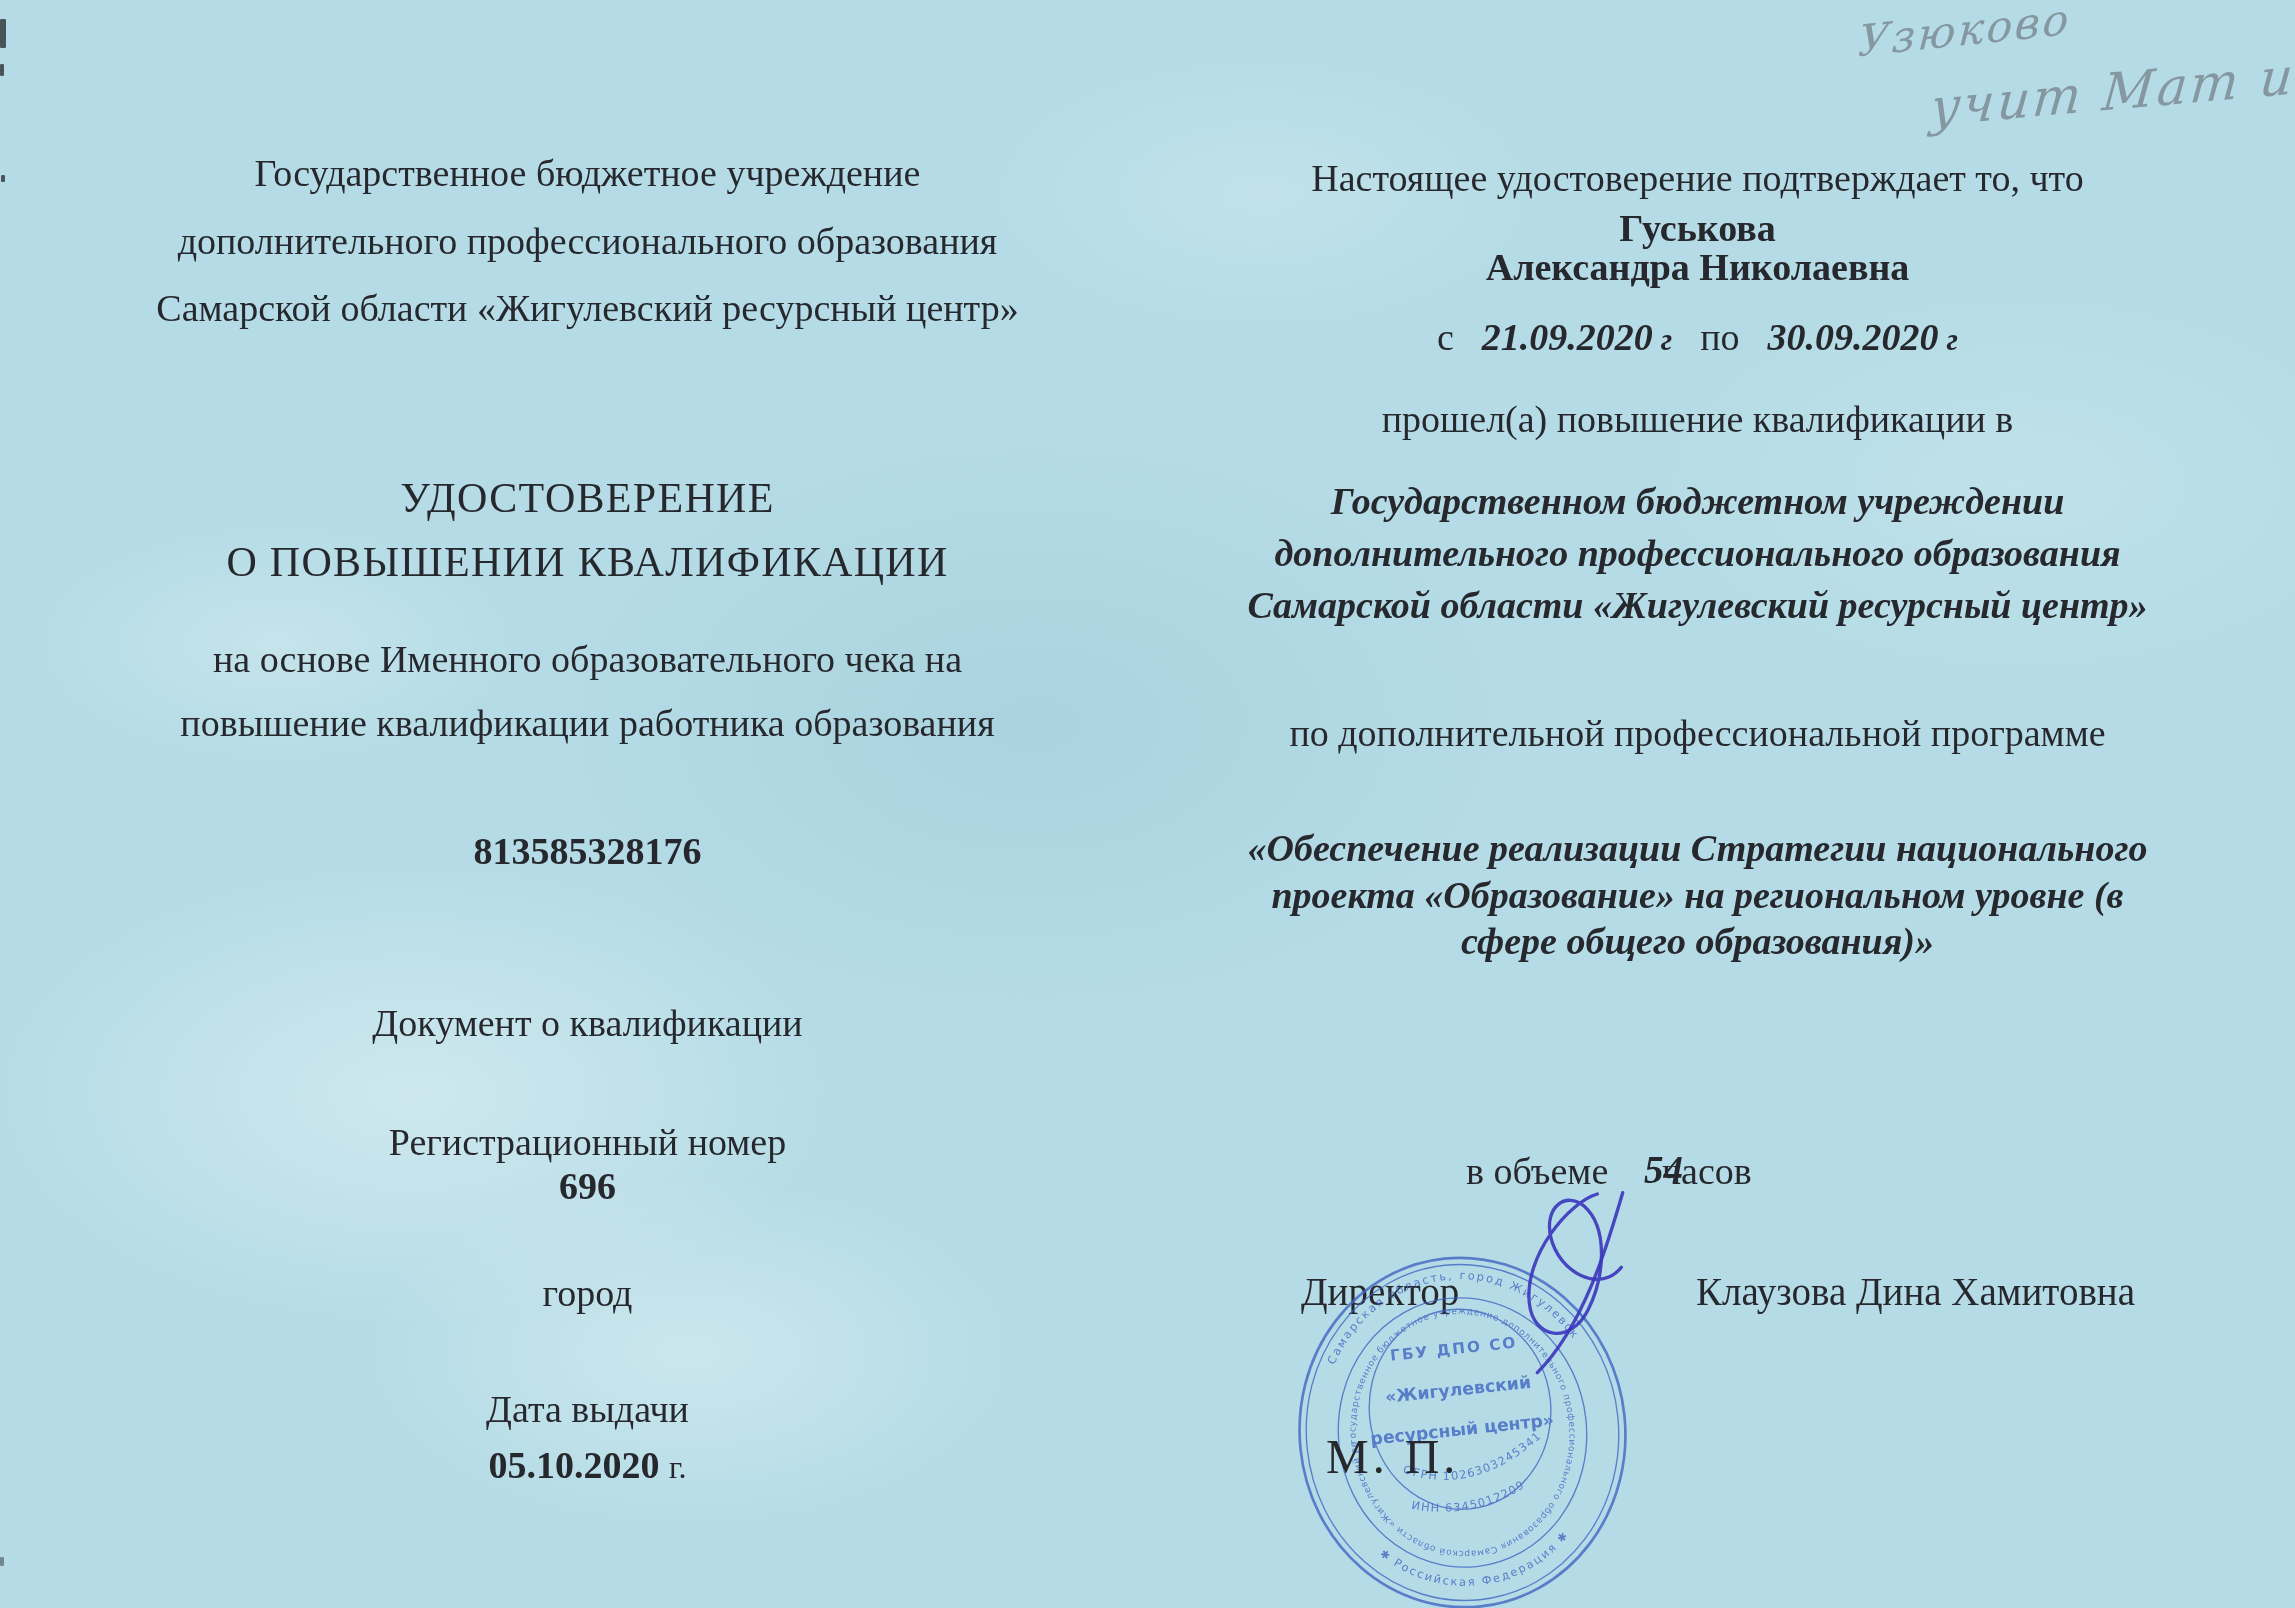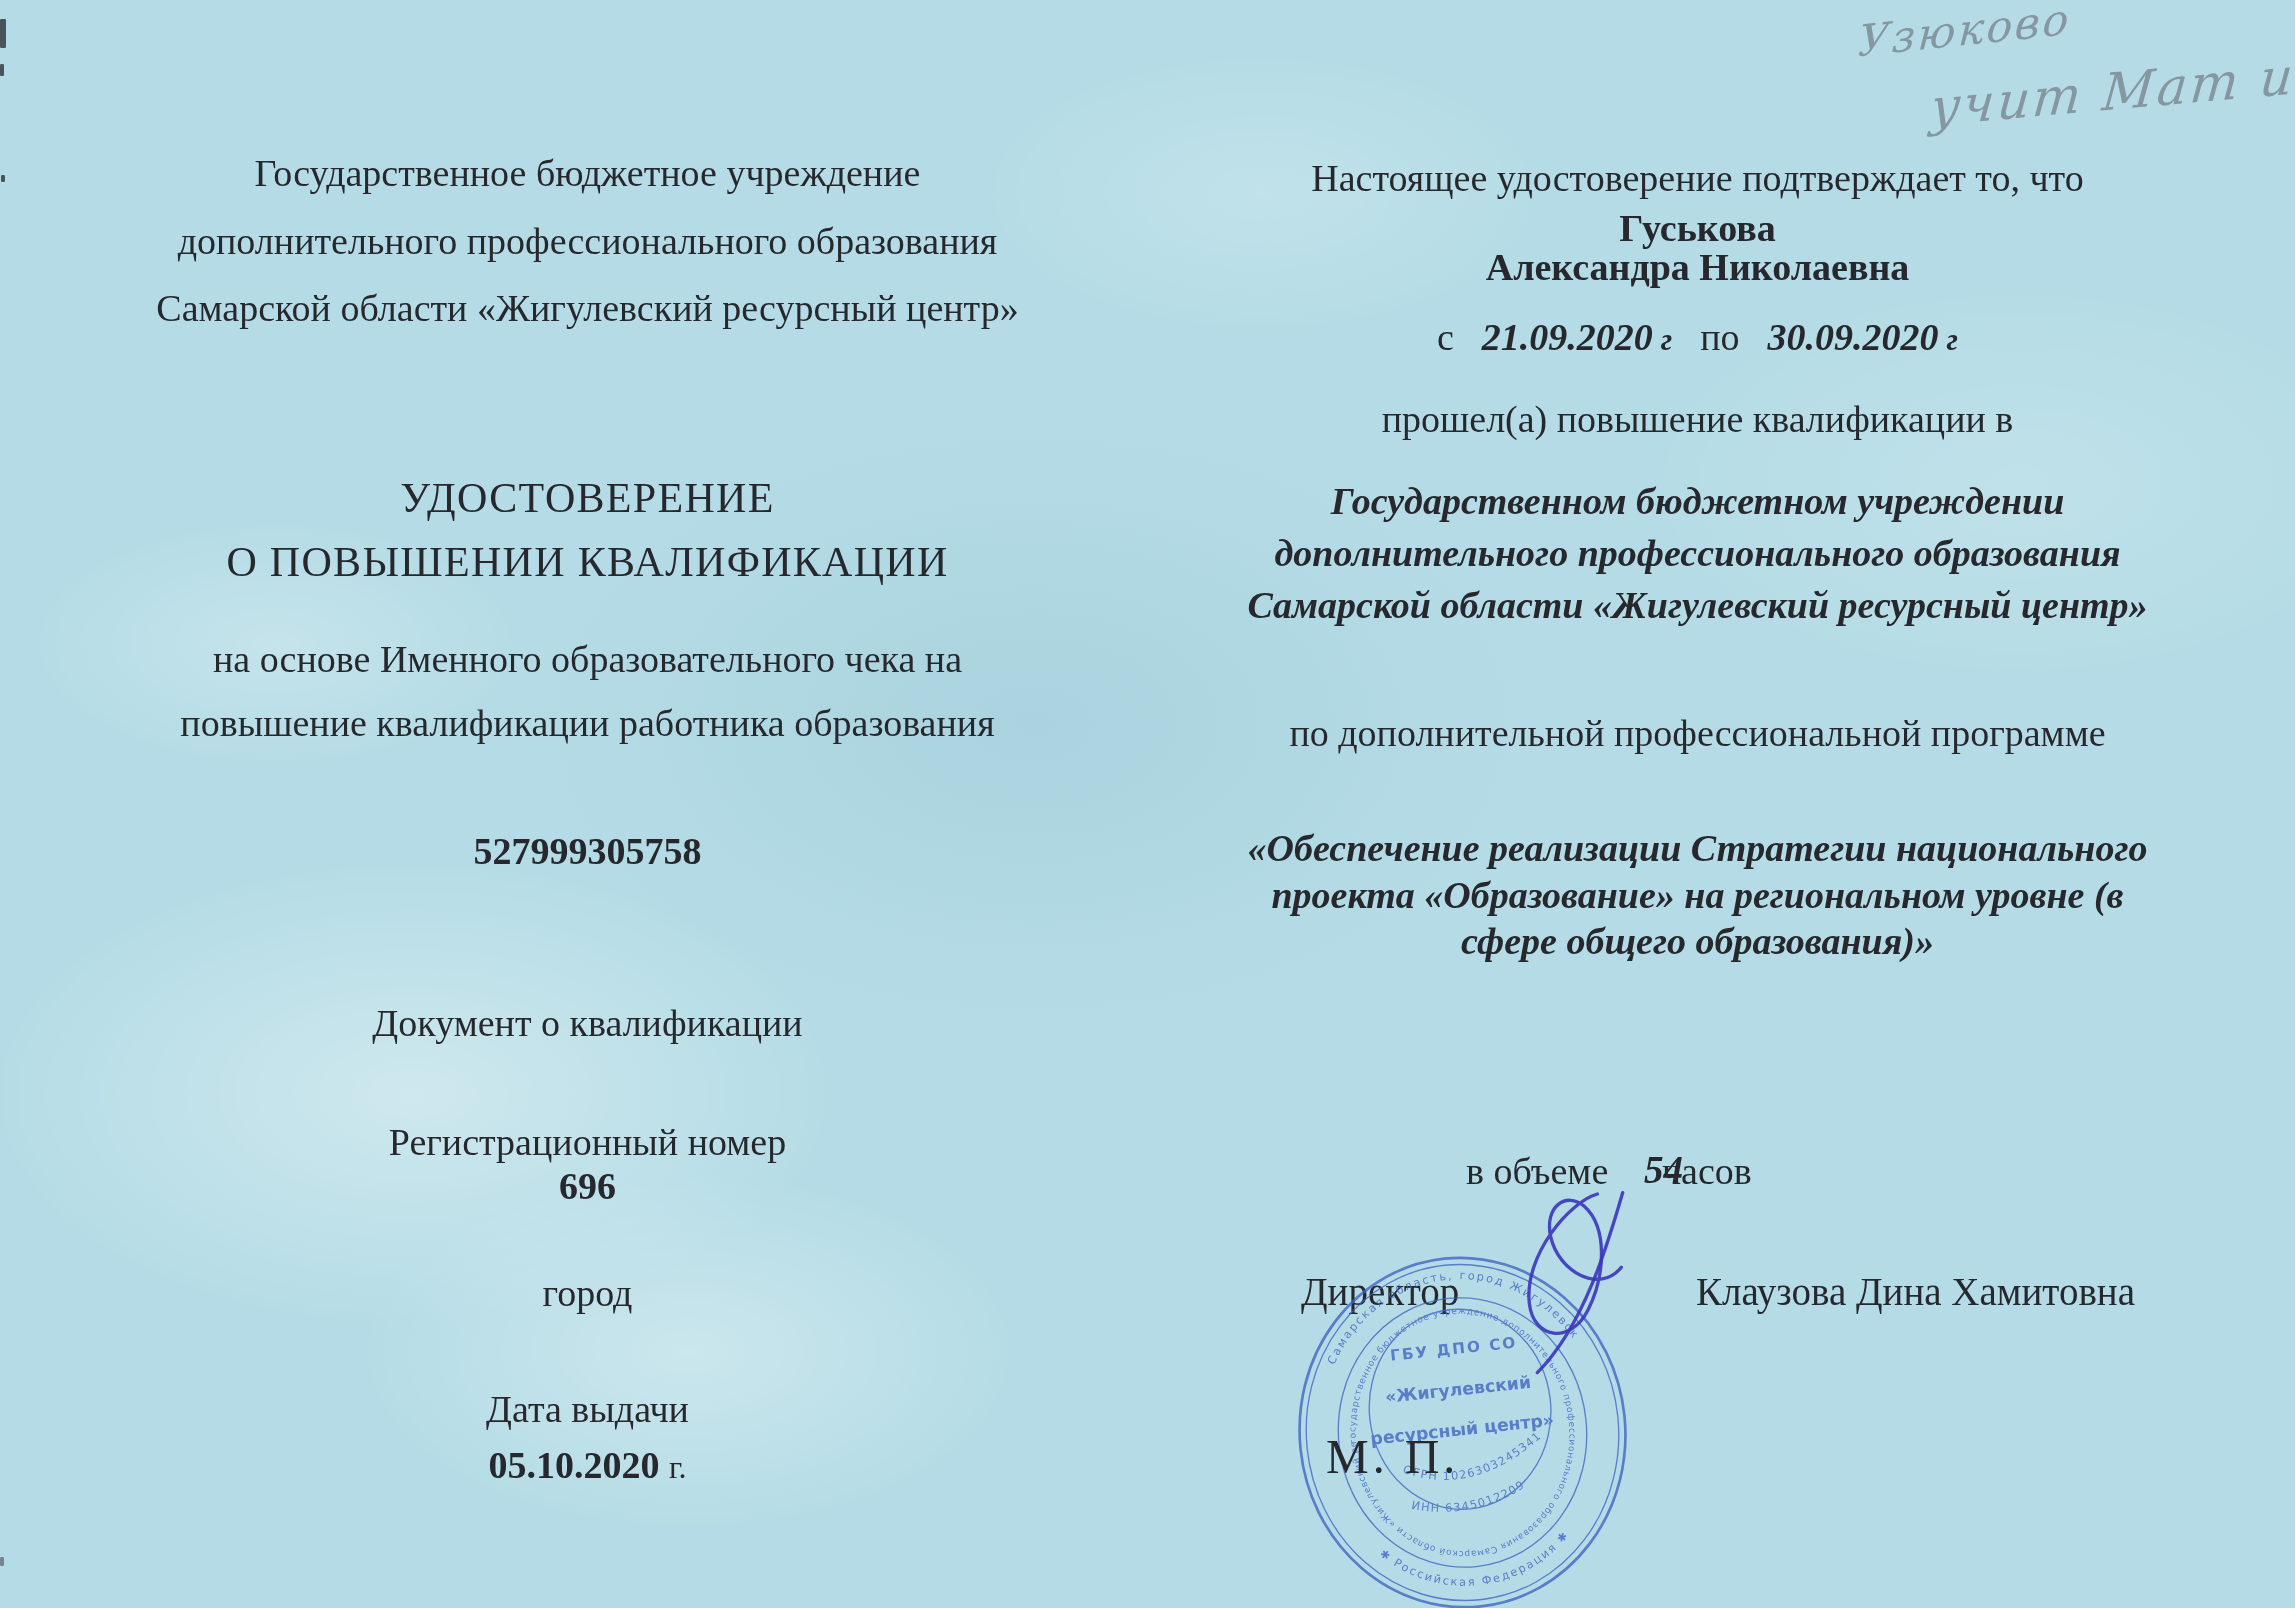--- a/index.html
+++ b/index.html
@@ -68,7 +68,7 @@
     <div class="line" style="top:638px;">на основе Именного образовательного чека на</div>
     <div class="line" style="top:702px;">повышение квалификации работника образования</div>
 
-    <div class="line b" style="top:830px;">527999305758</div>
+    <div class="line b" style="top:830px;">813585328176</div>
 
     <div class="line" style="top:1002px;">Документ о квалификации</div>
 

